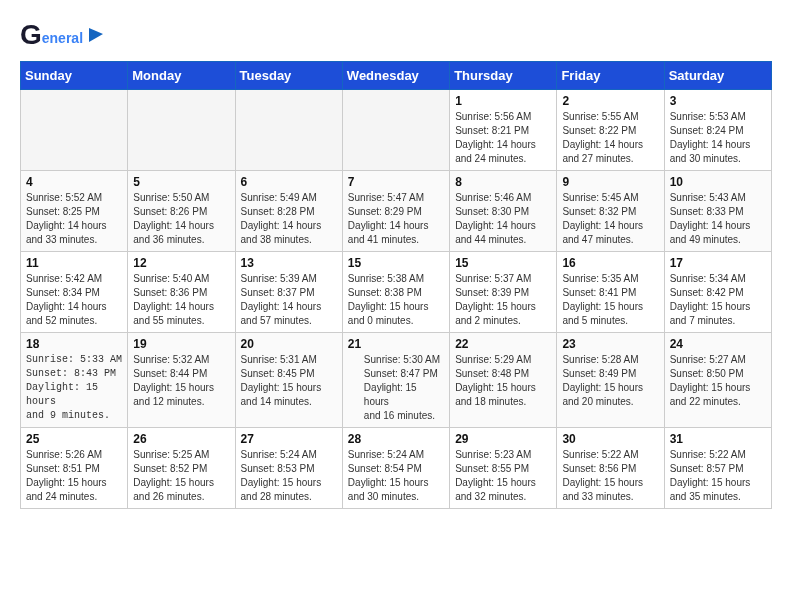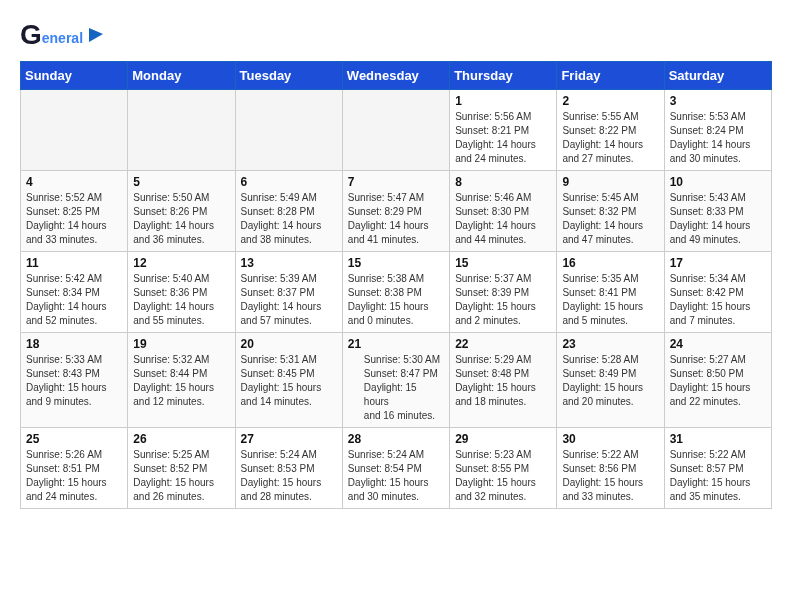--- a/index.html
+++ b/index.html
@@ -252,7 +252,7 @@
       <tr>
         <td>
           <div class="day-number">18</div>
-          <div class="day-info" style="white-space: pre-line;">Sunrise: 5:33 AM
+          <div class="day-info" style="white-space: pre-line; font-family: Liberation Mono, monospace;">Sunrise: 5:33 AM
 Sunset: 8:43 PM
 Daylight: 15 hours
 and 9 minutes.</div>

